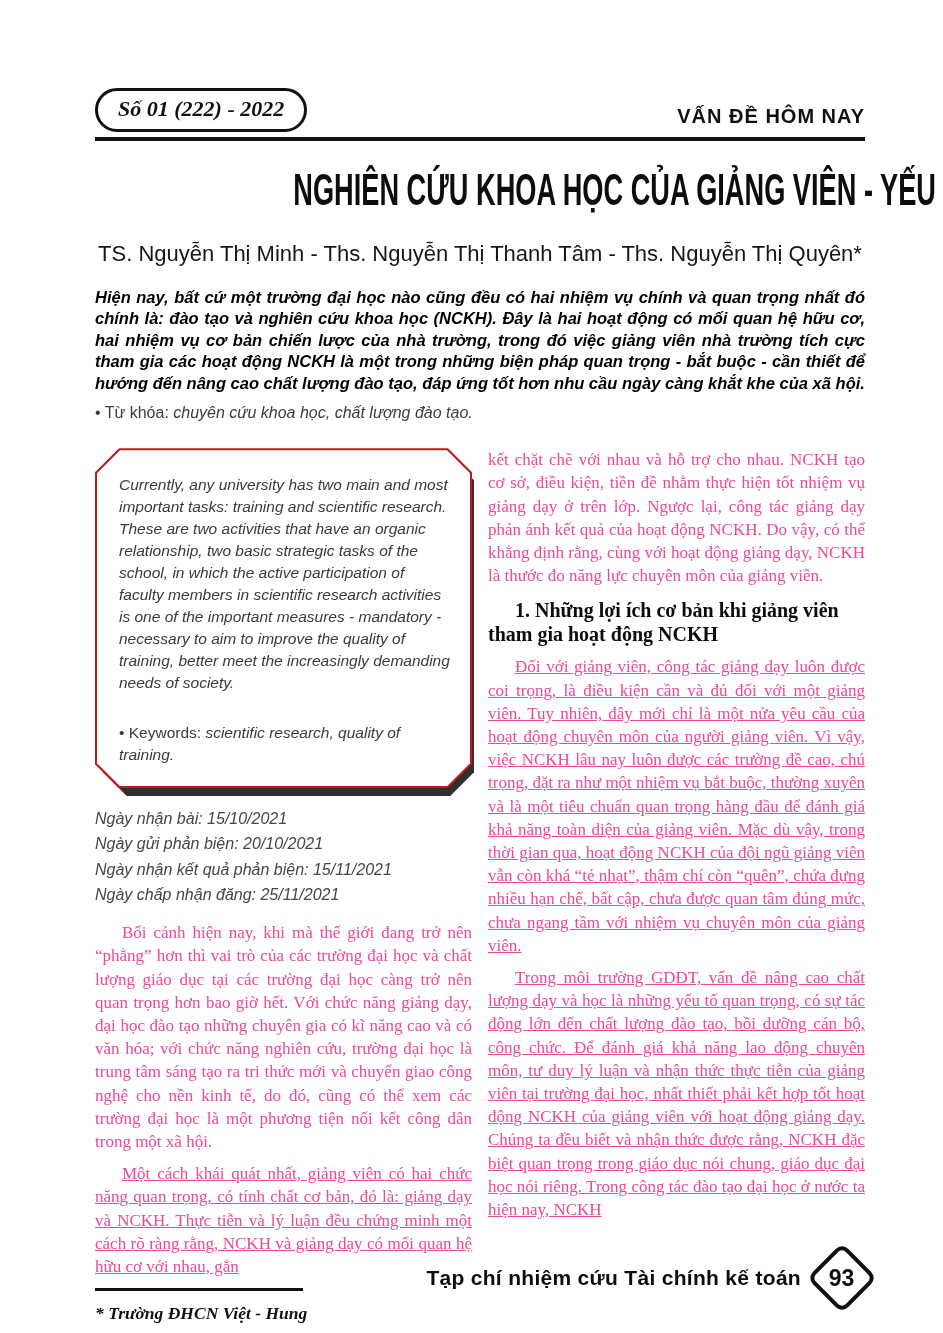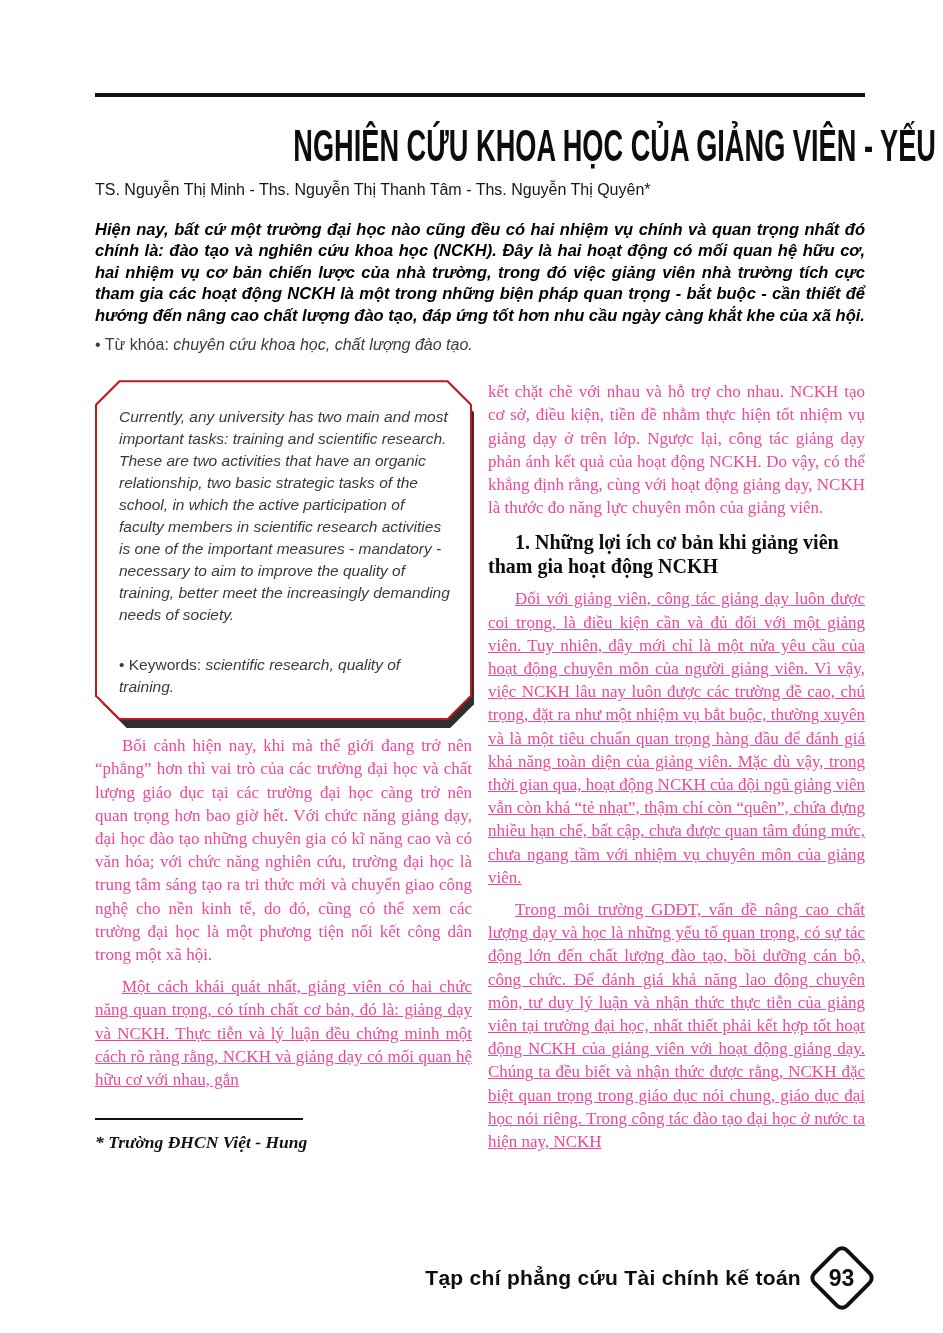--- a/index.html
+++ b/index.html
@@ -149,6 +149,10 @@
 
 <div class="page">
 
+  <div class="hdr-row">
+    <div class="issue-badge">Số 01 (222) - 2022</div>
+    <div class="section-label">VẤN ĐỀ HÔM NAY</div>
+  </div>
   <div class="hdr-rule"></div>
 
   <div class="title-wrap">

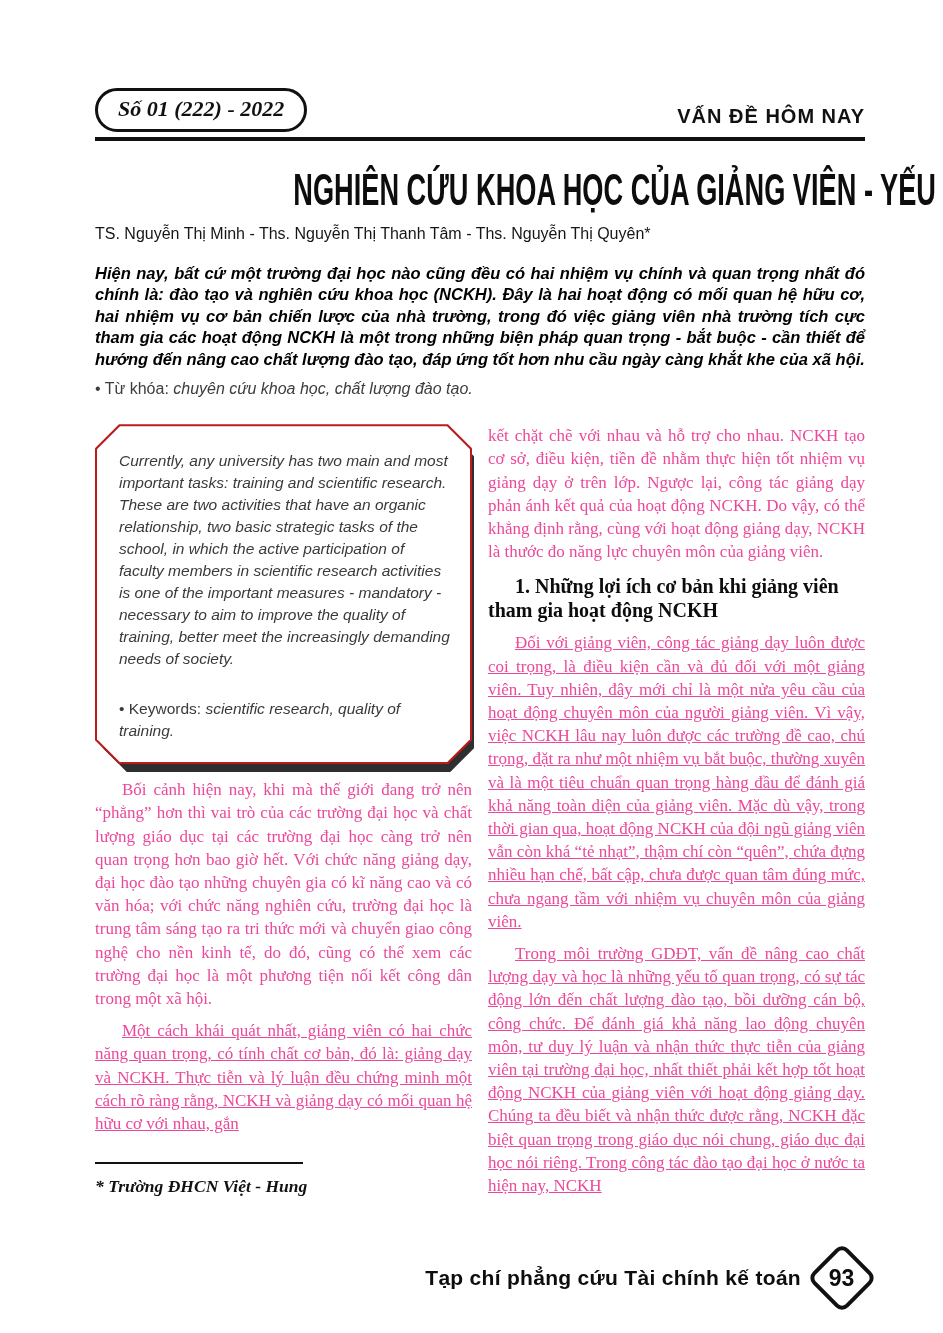--- a/index.html
+++ b/index.html
@@ -41,9 +41,9 @@
     color:#0d0d0d;
   }
   .authors {
-    margin-top:8px; 
-    font-family:"Liberation Sans", sans-serif;
-    font-size:16px; color:#161616;
+    margin-top:24px; text-align:center;
+    font-family:"Liberation Sans", sans-serif;
+    font-size:22px; color:#161616;
   }
 
   

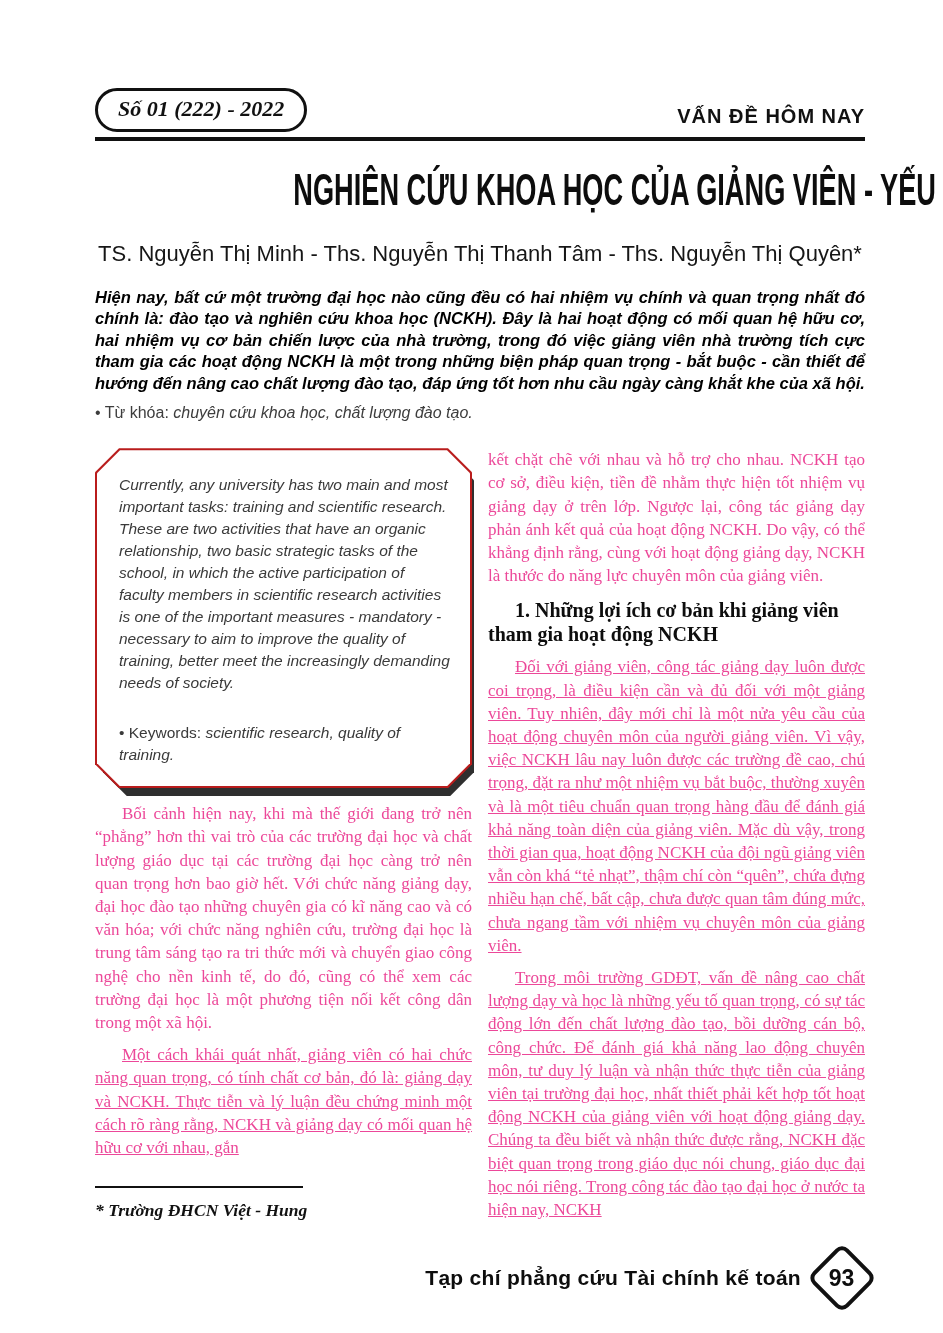--- a/index.html
+++ b/index.html
@@ -184,6 +184,12 @@
         </div>
       </div>
 
+      <div class="dates">
+        <div>Ngày nhận bài: 15/10/2021</div>
+        <div>Ngày gửi phản biện: 20/10/2021</div>
+        <div>Ngày nhận kết quả phản biện: 15/11/2021</div>
+        <div>Ngày chấp nhận đăng: 25/11/2021</div>
+      </div>
 
       <div class="bodytext">
         <p>Bối cảnh hiện nay, khi mà thế giới đang trở nên “phẳng” hơn thì vai trò của các trường đại học và chất lượng giáo dục tại các trường đại học càng trở nên quan trọng hơn bao giờ hết. Với chức năng giảng dạy, đại học đào tạo những chuyên gia có kĩ năng cao và có văn hóa; với chức năng nghiên cứu, trường đại học là trung tâm sáng tạo ra tri thức mới và chuyển giao công nghệ cho nền kinh tế, do đó, cũng có thể xem các trường đại học là một phương tiện nối kết công dân trong một xã hội.</p>

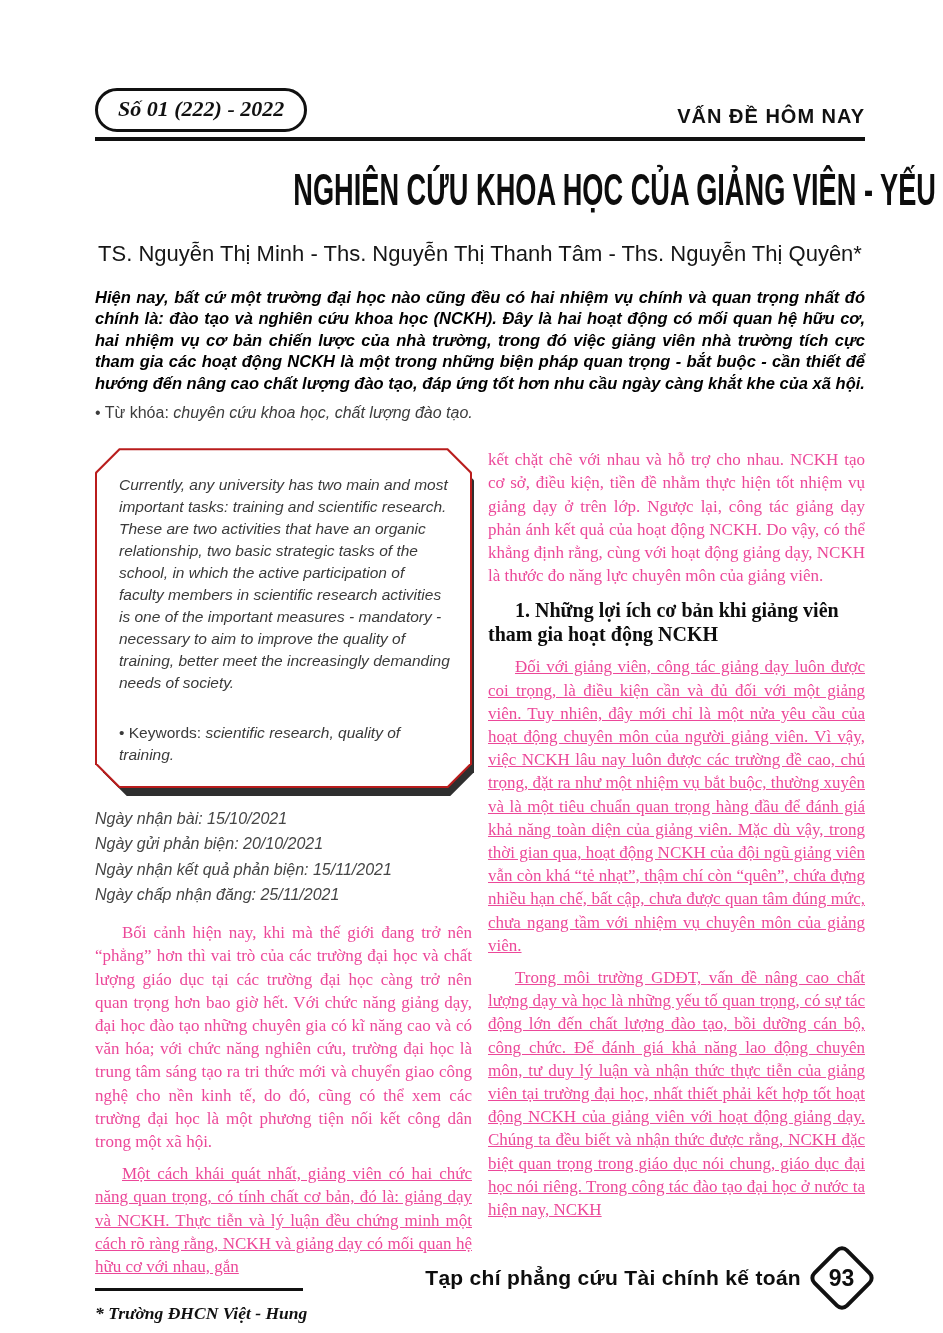--- a/index.html
+++ b/index.html
@@ -214,7 +214,7 @@
   </div>
 
   <div class="page-footer">
-    <div class="journal-name">Tạp chí phẳng cứu Tài chính kế toán</div>
+    <div class="journal-name">Tạp chí nhiệm cứu Tài chính kế toán</div>
     <div class="diamond">
       <span>93</span>
     </div>

